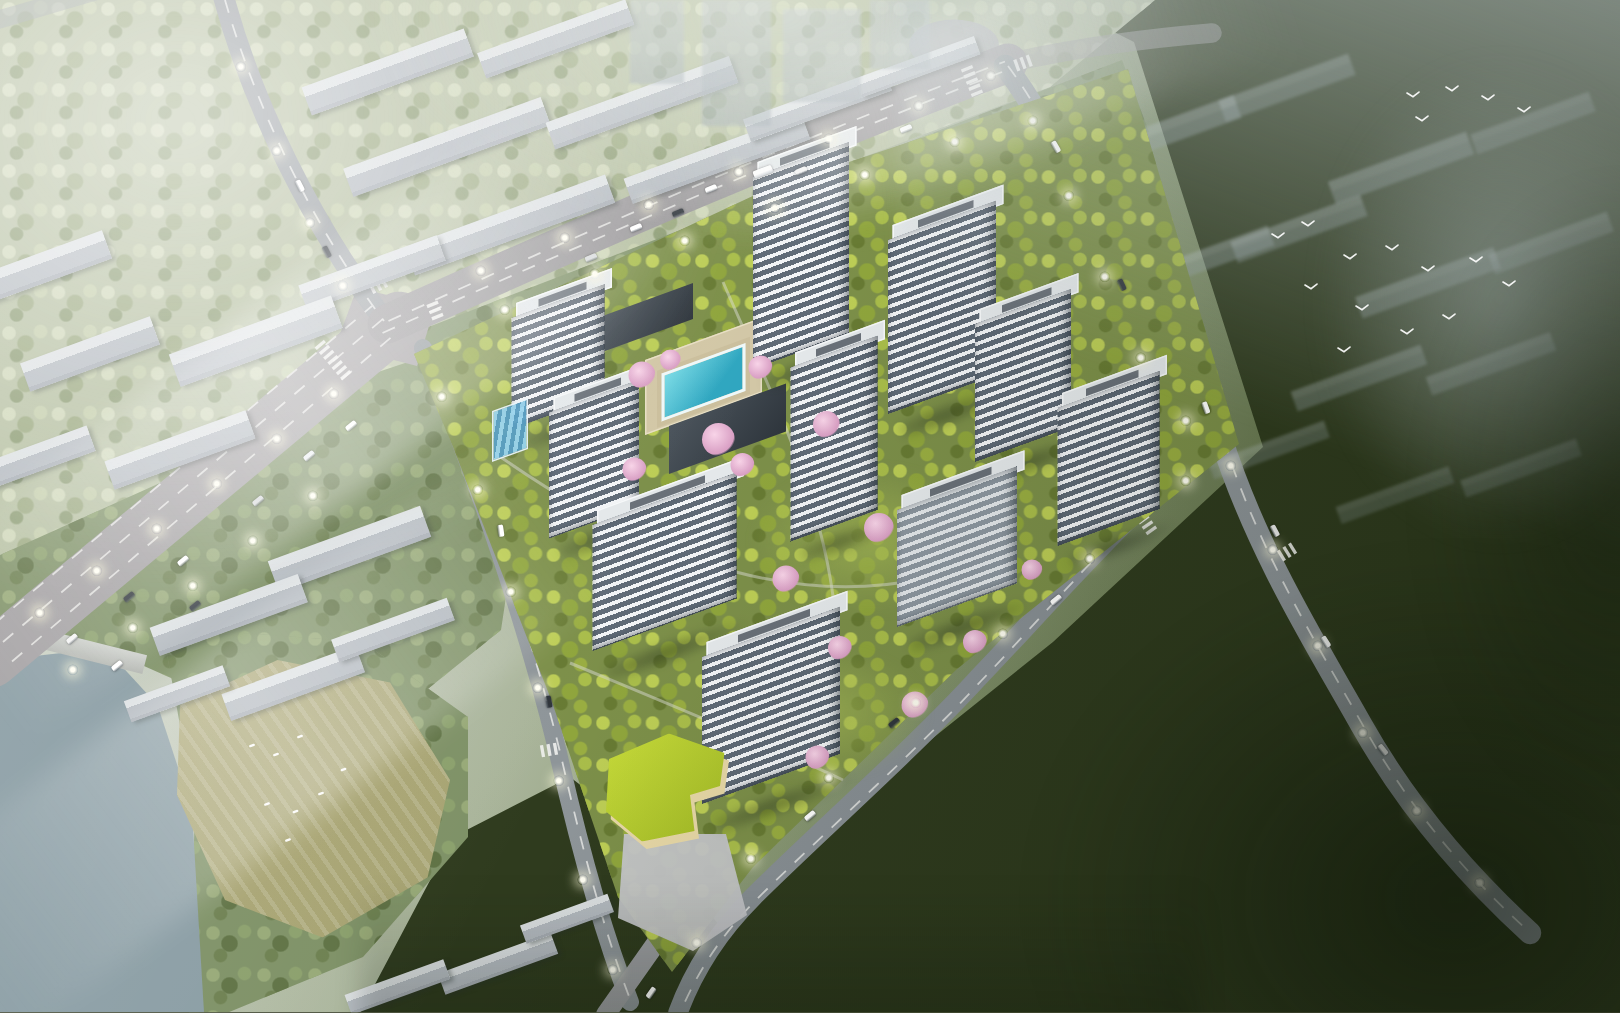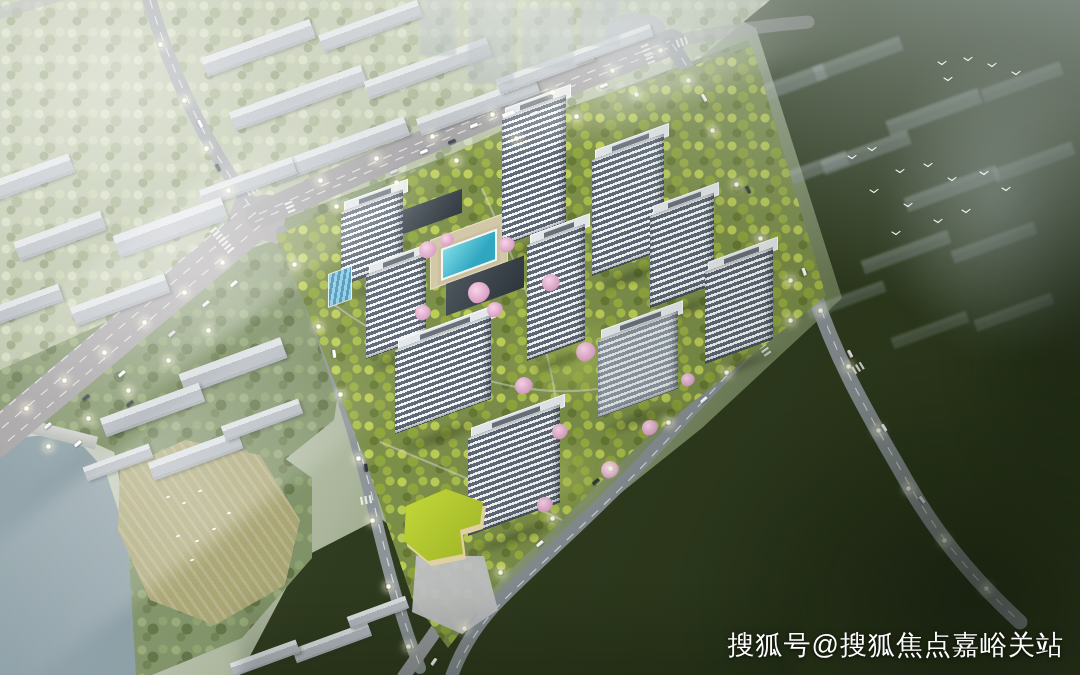--- a/index.html
+++ b/index.html
@@ -420,7 +420,6 @@
       <rect x="227" y="512.2" width="4" height="1.6" rx="0.8" fill="#ffffff" opacity="0.95" transform="rotate(-18 229 513)"></rect>
       <rect x="190" y="559.2" width="4" height="1.6" rx="0.8" fill="#ffffff" opacity="0.95" transform="rotate(-18 192 560)"></rect>
     </svg>
-  <div class="watermark">搜狐号@搜狐焦点嘉峪关站</div>
 </div>
 
 </body></html>

